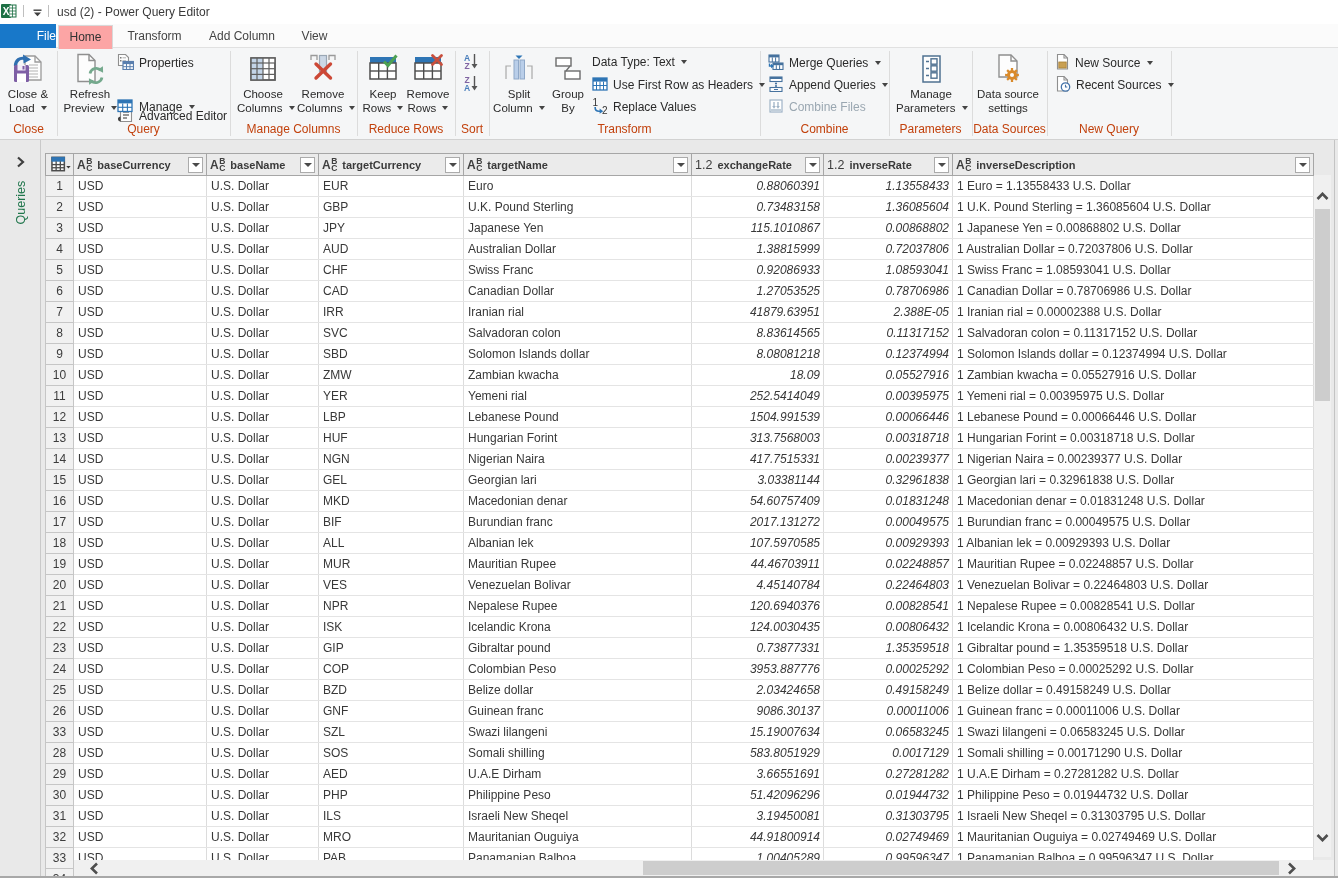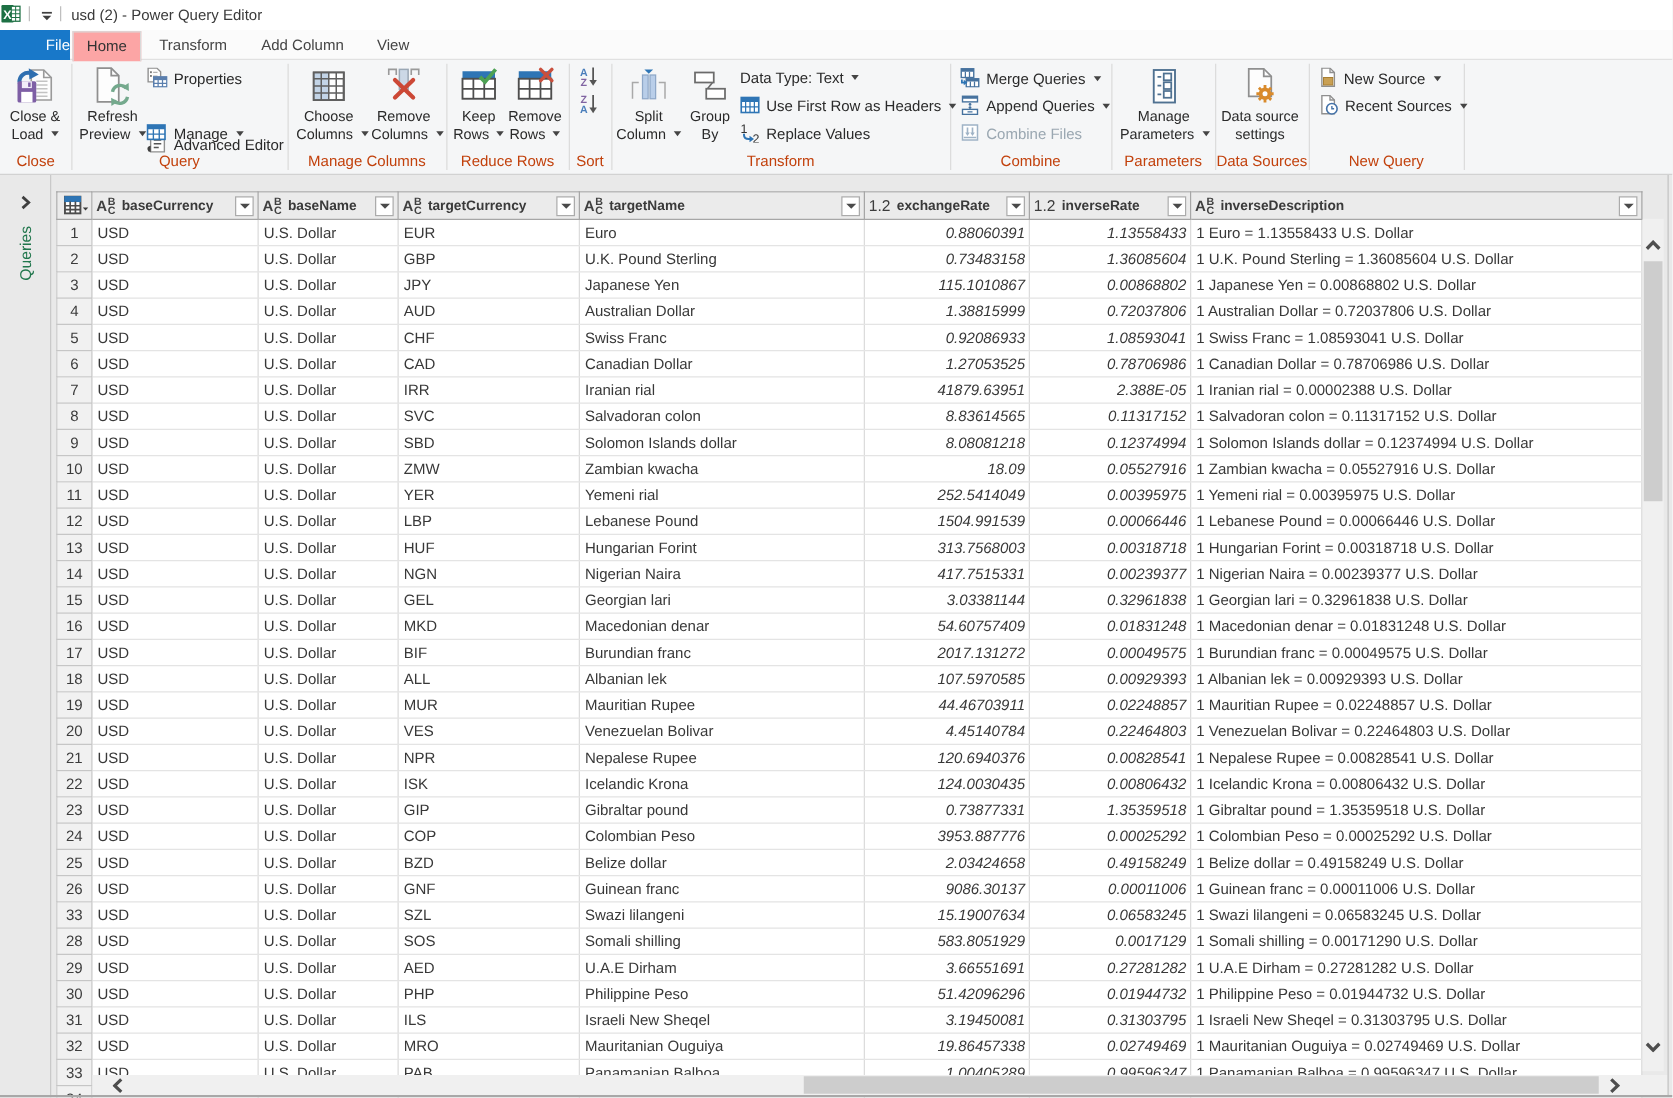--- a/index.html
+++ b/index.html
@@ -777,7 +777,7 @@
             <td>U.S. Dollar</td>
             <td>MRO</td>
             <td>Mauritanian Ouguiya</td>
-            <td class="num">19.86457338</td>
+            <td class="num">44.91800914</td>
             <td class="num">0.02749469</td>
             <td>1 Mauritanian Ouguiya = 0.02749469 U.S. Dollar</td>
           </tr>

